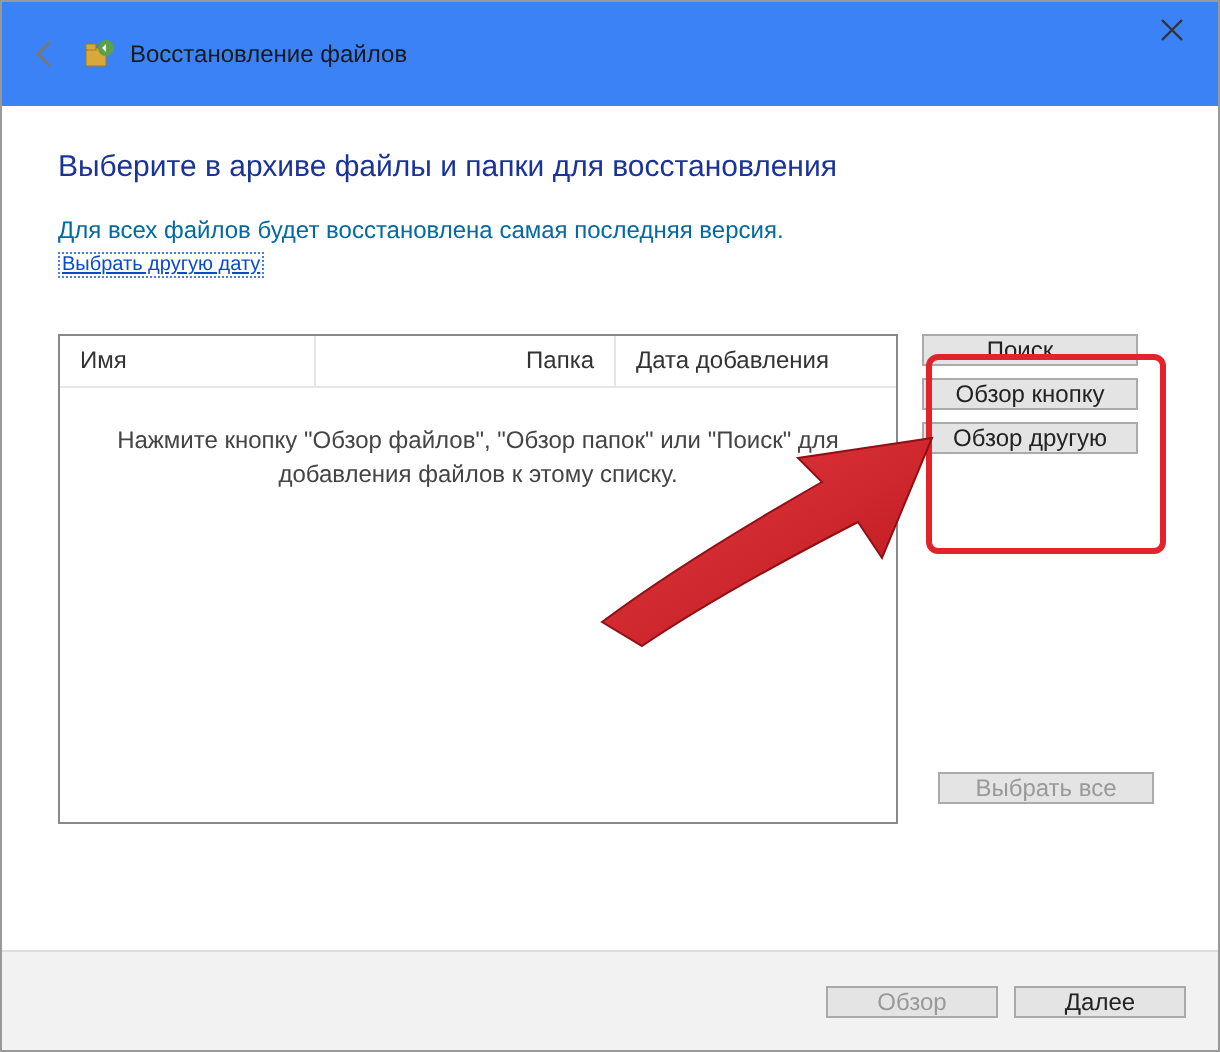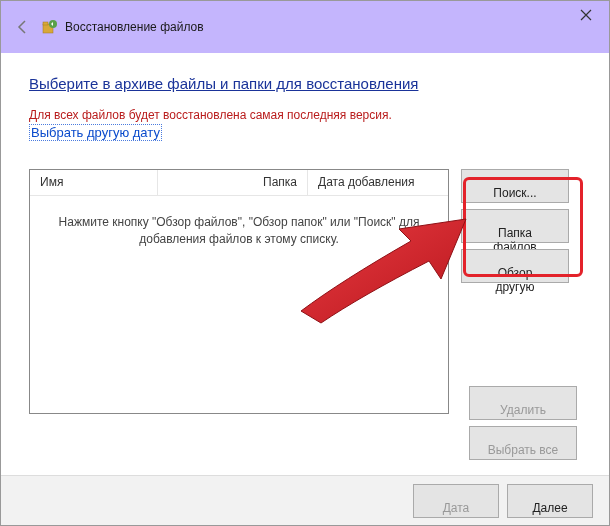--- a/index.html
+++ b/index.html
@@ -15,7 +15,7 @@
     border: 1px solid #999;
   }
   .titlebar {
-    background: #c4b5fd;
+    background: #3b82f6;
     height: 52px;
     display: flex;
     align-items: center;

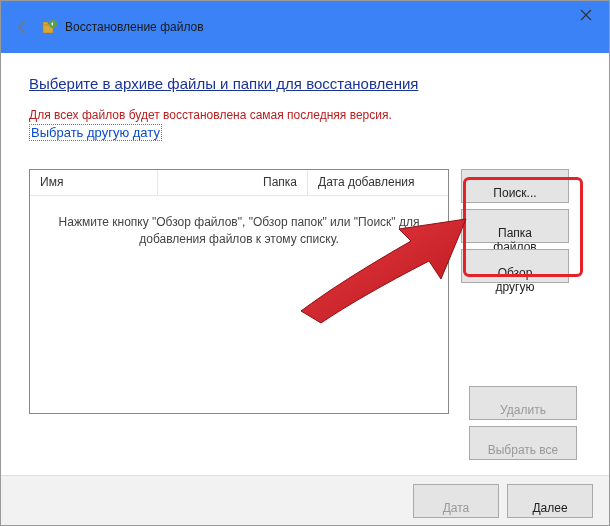--- a/index.html
+++ b/index.html
@@ -59,7 +59,6 @@
     color: #1a3399;
     font-size: 15px;
     margin-bottom: 16px;
-    text-decoration: underline;
   }
   .subtext {
     color: #b91c1c;

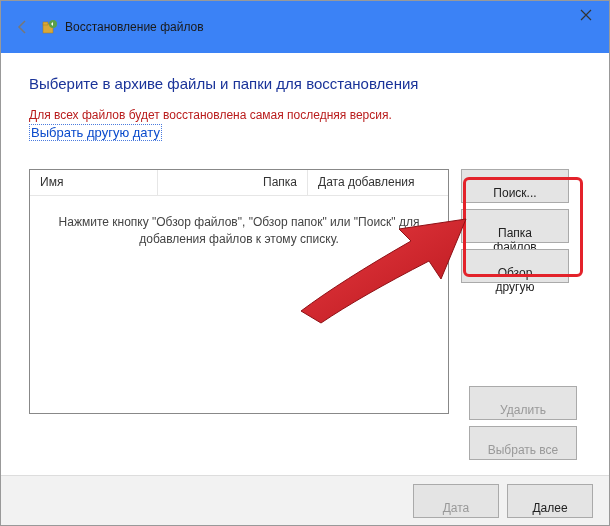--- a/index.html
+++ b/index.html
@@ -61,7 +61,7 @@
     margin-bottom: 16px;
   }
   .subtext {
-    color: #b91c1c;
+    color: #0369a1;
     font-size: 12px;
     margin-bottom: 2px;
   }

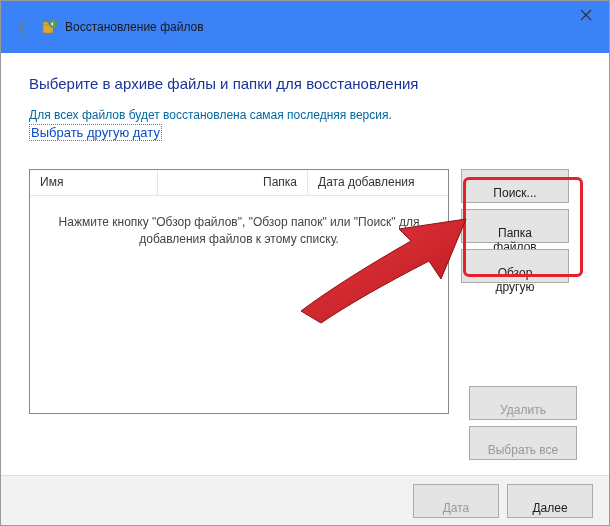--- a/index.html
+++ b/index.html
@@ -67,7 +67,8 @@
   }
   .link {
     color: #0a4bcc;
-    font-size: 13px;
+    font-size: 10px;
+    text-decoration: underline;
     border: 1px dotted #4a7bdf;
     padding: 0 1px;
     display: inline-block;

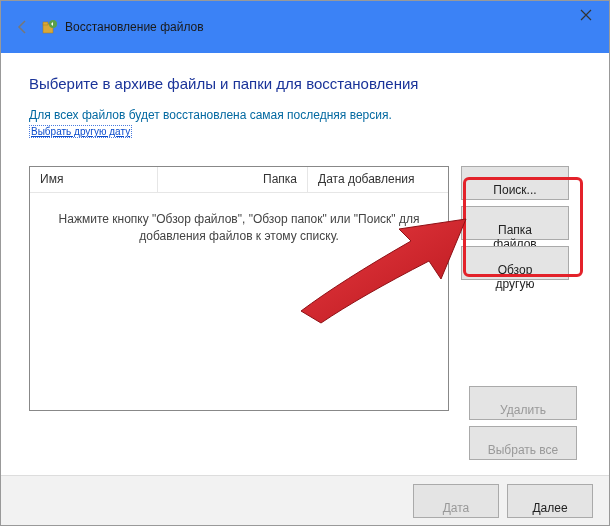--- a/index.html
+++ b/index.html
@@ -121,7 +121,7 @@
     font-size: 12px;
     color: #222;
     cursor: pointer;
-    padding: 16px;
+    padding: 0;
   }
   .btn:disabled {
     color: #999;

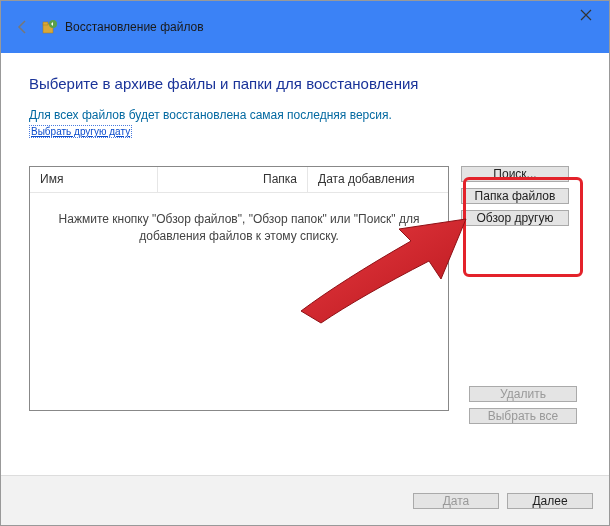--- a/index.html
+++ b/index.html
@@ -213,7 +213,7 @@
 
     <div class="side-buttons">
       <button class="btn">Поиск...</button>
-      <button class="btn">Папка файлов</button>
+      <button class="btn">Обзор кнопку</button>
       <button class="btn">Обзор другую</button>
     </div>
   </div>

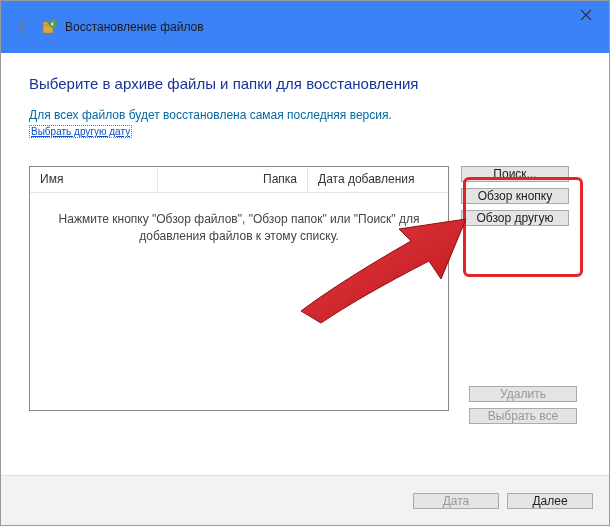--- a/index.html
+++ b/index.html
@@ -220,7 +220,6 @@
 </div>
 
 <div class="remove-group">
-  <button class="btn" disabled="">Удалить</button>
   <button class="btn" disabled="">Выбрать все</button>
 </div>
 

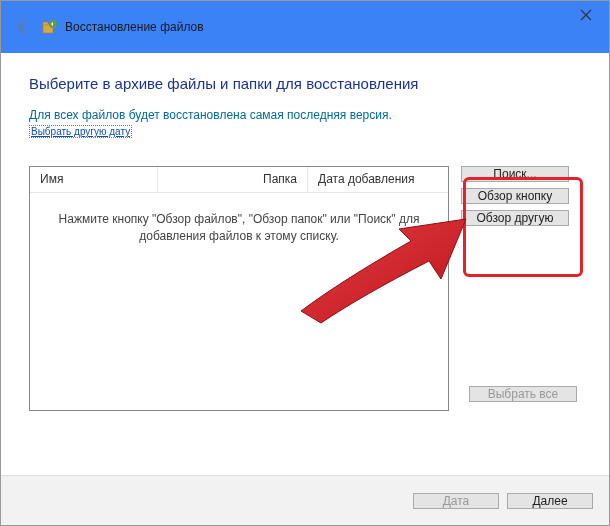--- a/index.html
+++ b/index.html
@@ -236,7 +236,7 @@
 </svg>
 
 <div class="footer">
-  <button class="btn" disabled="">Дата</button>
+  <button class="btn" disabled="">Обзор</button>
   <button class="btn">Далее</button>
 </div>
 

